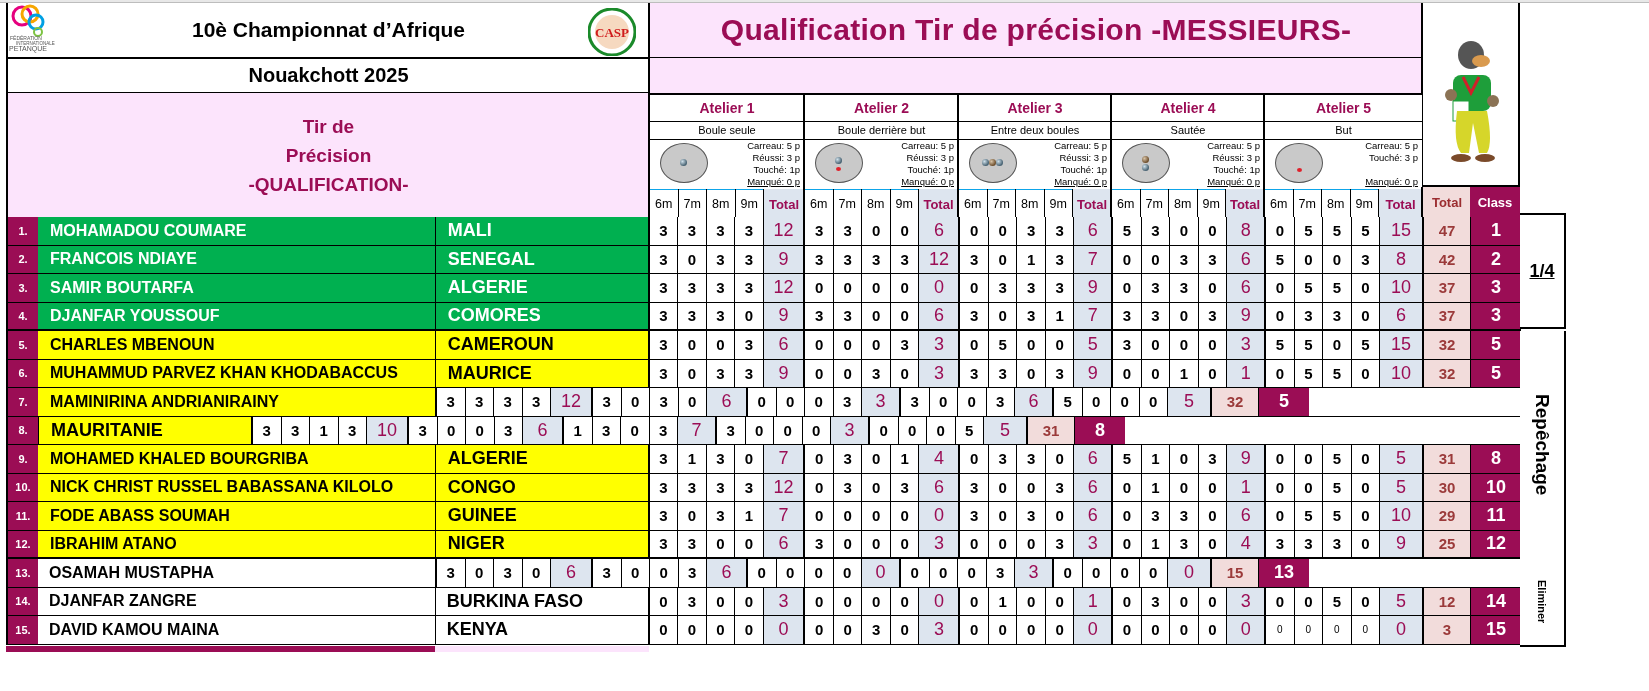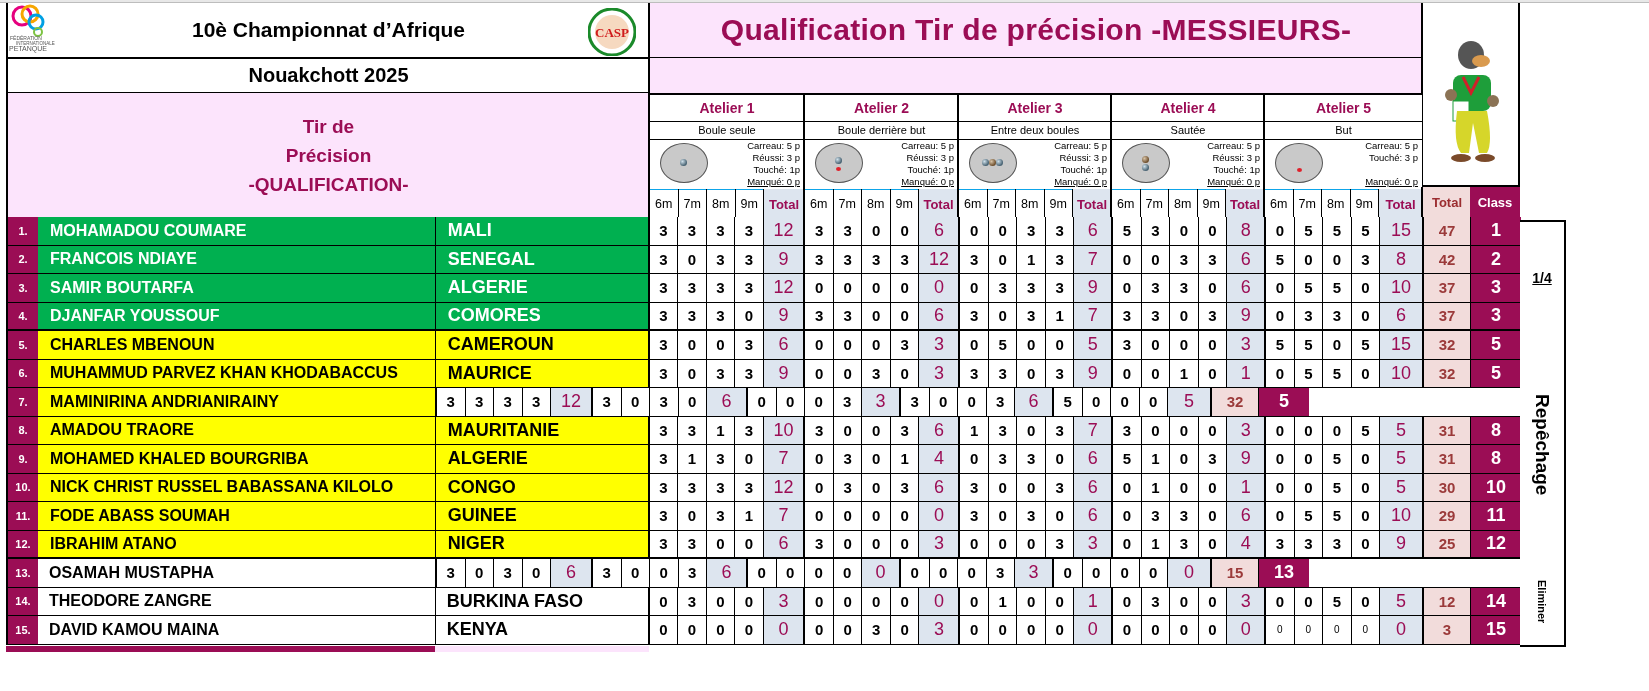--- a/index.html
+++ b/index.html
@@ -847,7 +847,7 @@
     </div>
   </div>
 
-<div class="abs side" style="top:220px;height:116px;font-size:14px;text-decoration:underline;">
+<div class="abs side" style="top:213px;height:116px;font-size:18px;text-decoration:underline;">
     <span>1/4</span>
   </div>
 <div class="abs side" style="top:331px;height:230px;font-size:19px;border-top:none;">

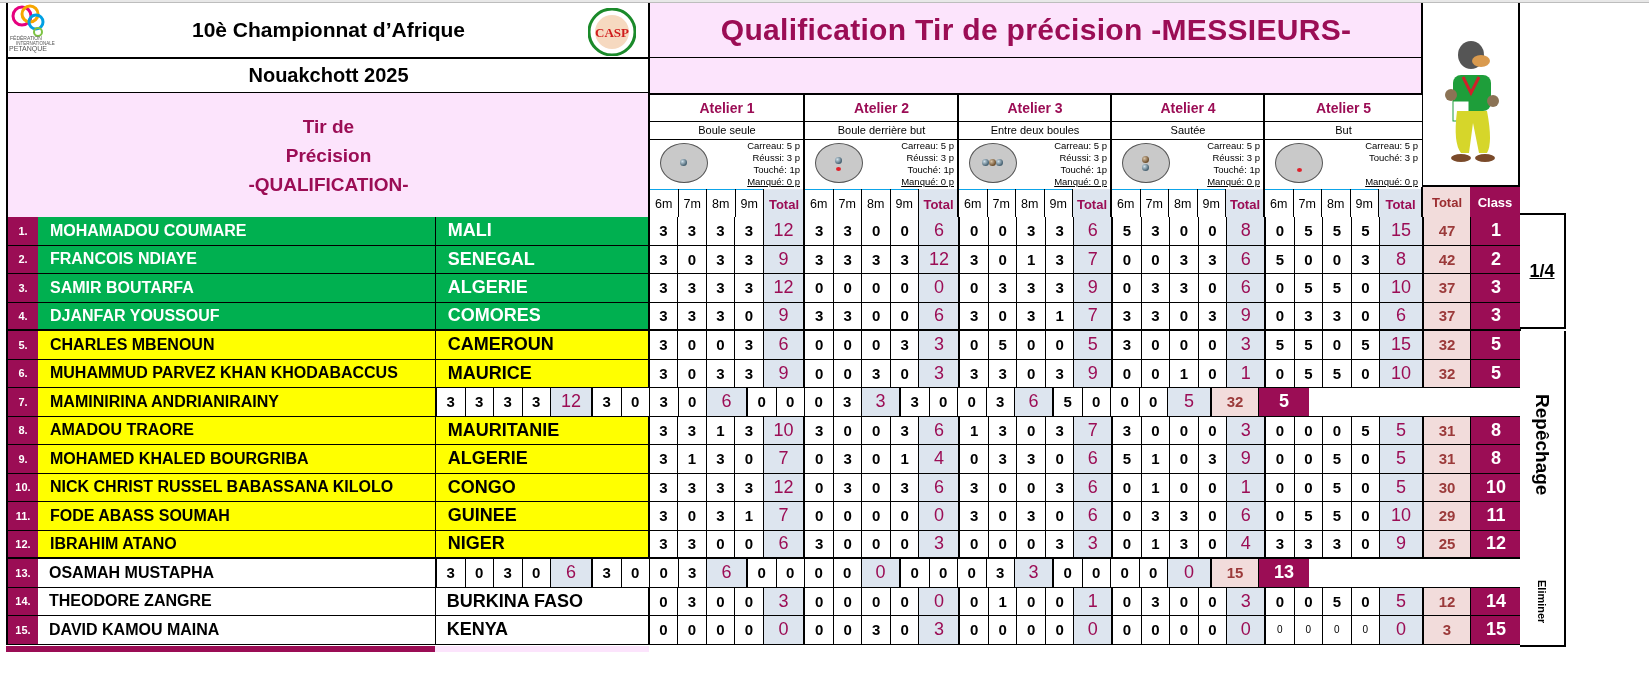--- a/index.html
+++ b/index.html
@@ -512,7 +512,6 @@
     </div>
     <div class="row">
       <div class="c-num">8.</div>
-      <div class="c-name yellow">AMADOU TRAORE</div>
       <div class="c-country yellow">MAURITANIE</div>
       <div class="atrow" style="width:156px">
         <div class="sc">3</div>

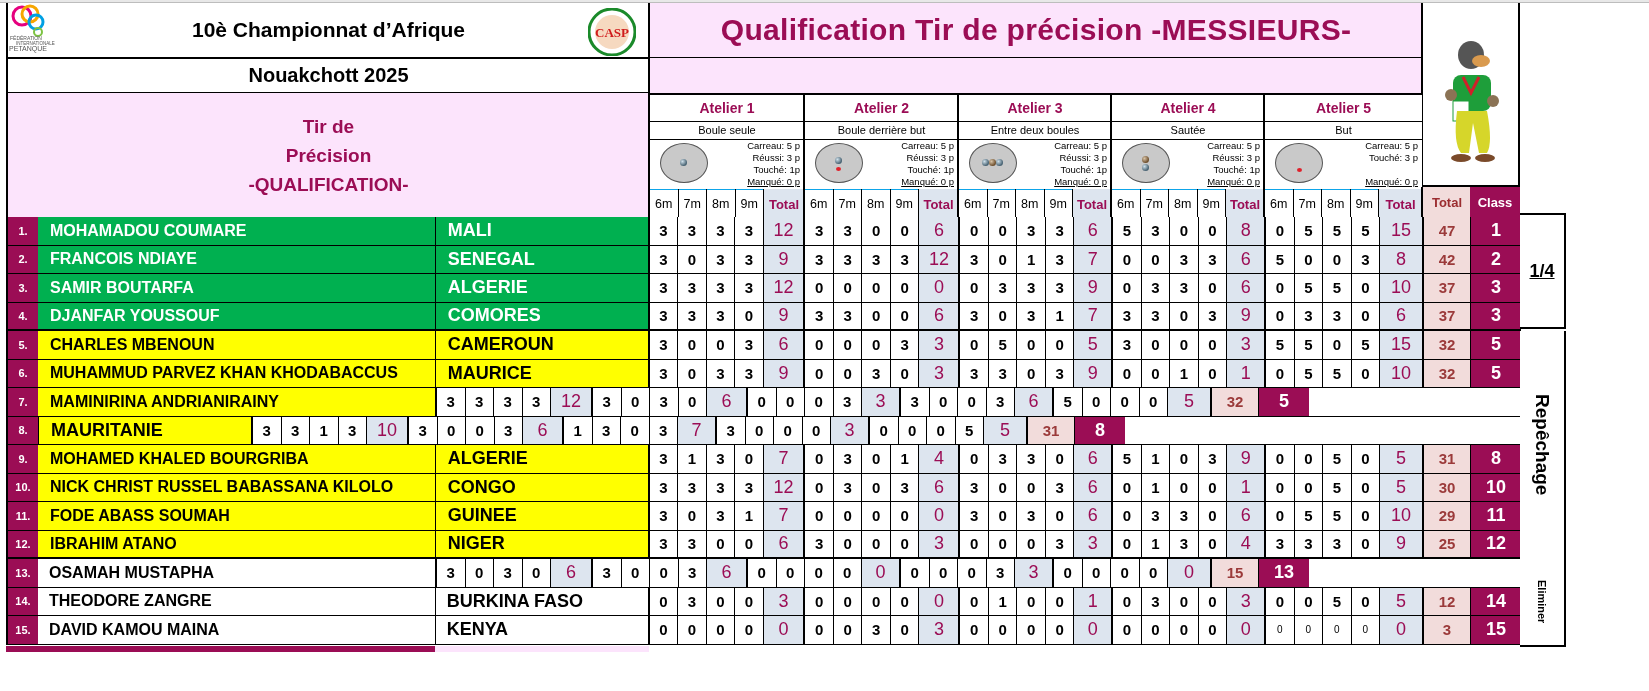--- a/index.html
+++ b/index.html
@@ -762,7 +762,7 @@
     </div>
     <div class="row">
       <div class="c-num">14.</div>
-      <div class="c-name white">THEODORE ZANGRE</div>
+      <div class="c-name white">DJANFAR ZANGRE</div>
       <div class="c-country white">BURKINA FASO</div>
       <div class="atrow" style="width:156px">
         <div class="sc">0</div>

